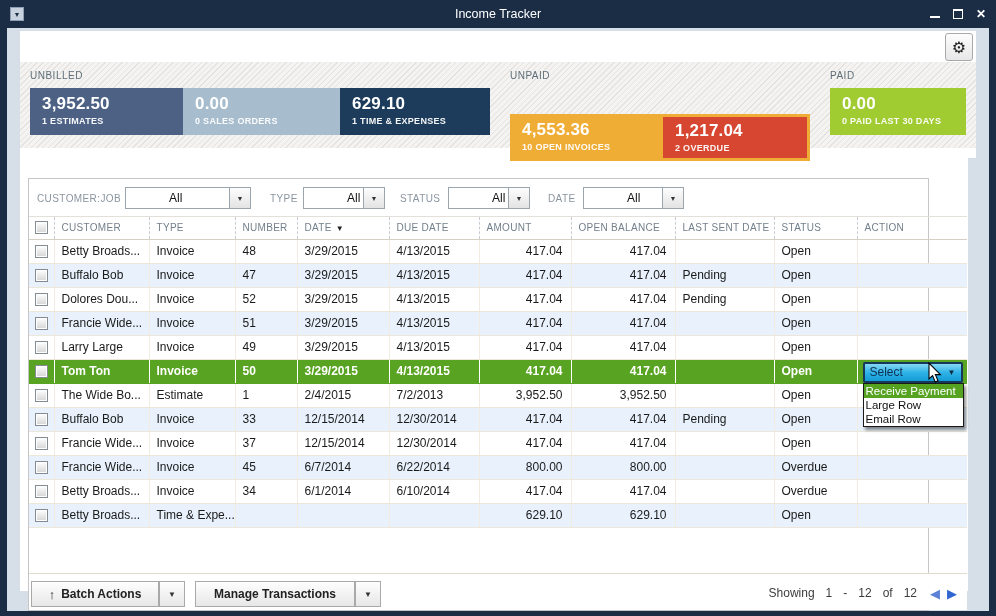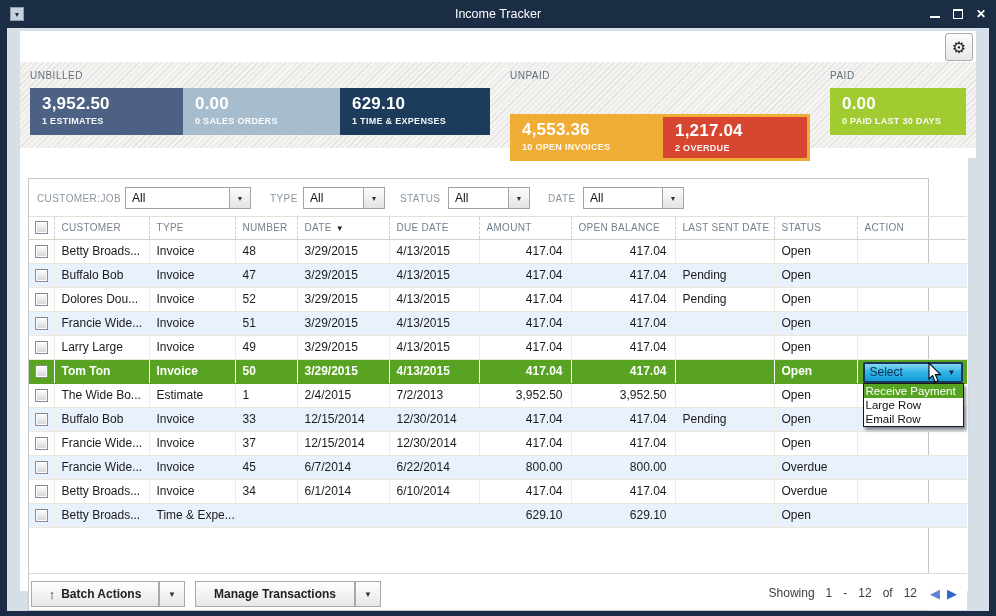--- a/index.html
+++ b/index.html
@@ -46,7 +46,7 @@
   
   .filters { position:absolute; left:0; top:0; width:938px; height:38px; border-bottom:1px solid #e2e0d8; }
   .f-label { position:absolute; top:14px; font-size:10px; color:#8a95a0; letter-spacing:.4px; }
-  .f-select { position:absolute; top:8px; height:22px; border:1px solid #9aa5ae; background:#fff; display:flex; }
+  .f-select { position:absolute; top:8px; height:22px; border:1px solid #9aa5ae; background:#fff; display:flex;padding-left:37px; }
   .f-val { flex:1; font-size:12px; color:#111; padding:3px 0 0 6px; overflow:hidden; }
   .f-arrow { width:21px; border-left:1px solid #9aa5ae; background:linear-gradient(#fdfdfd,#e3e3e3);
              display:flex; align-items:center; justify-content:center; font-size:7px; color:#333; }

